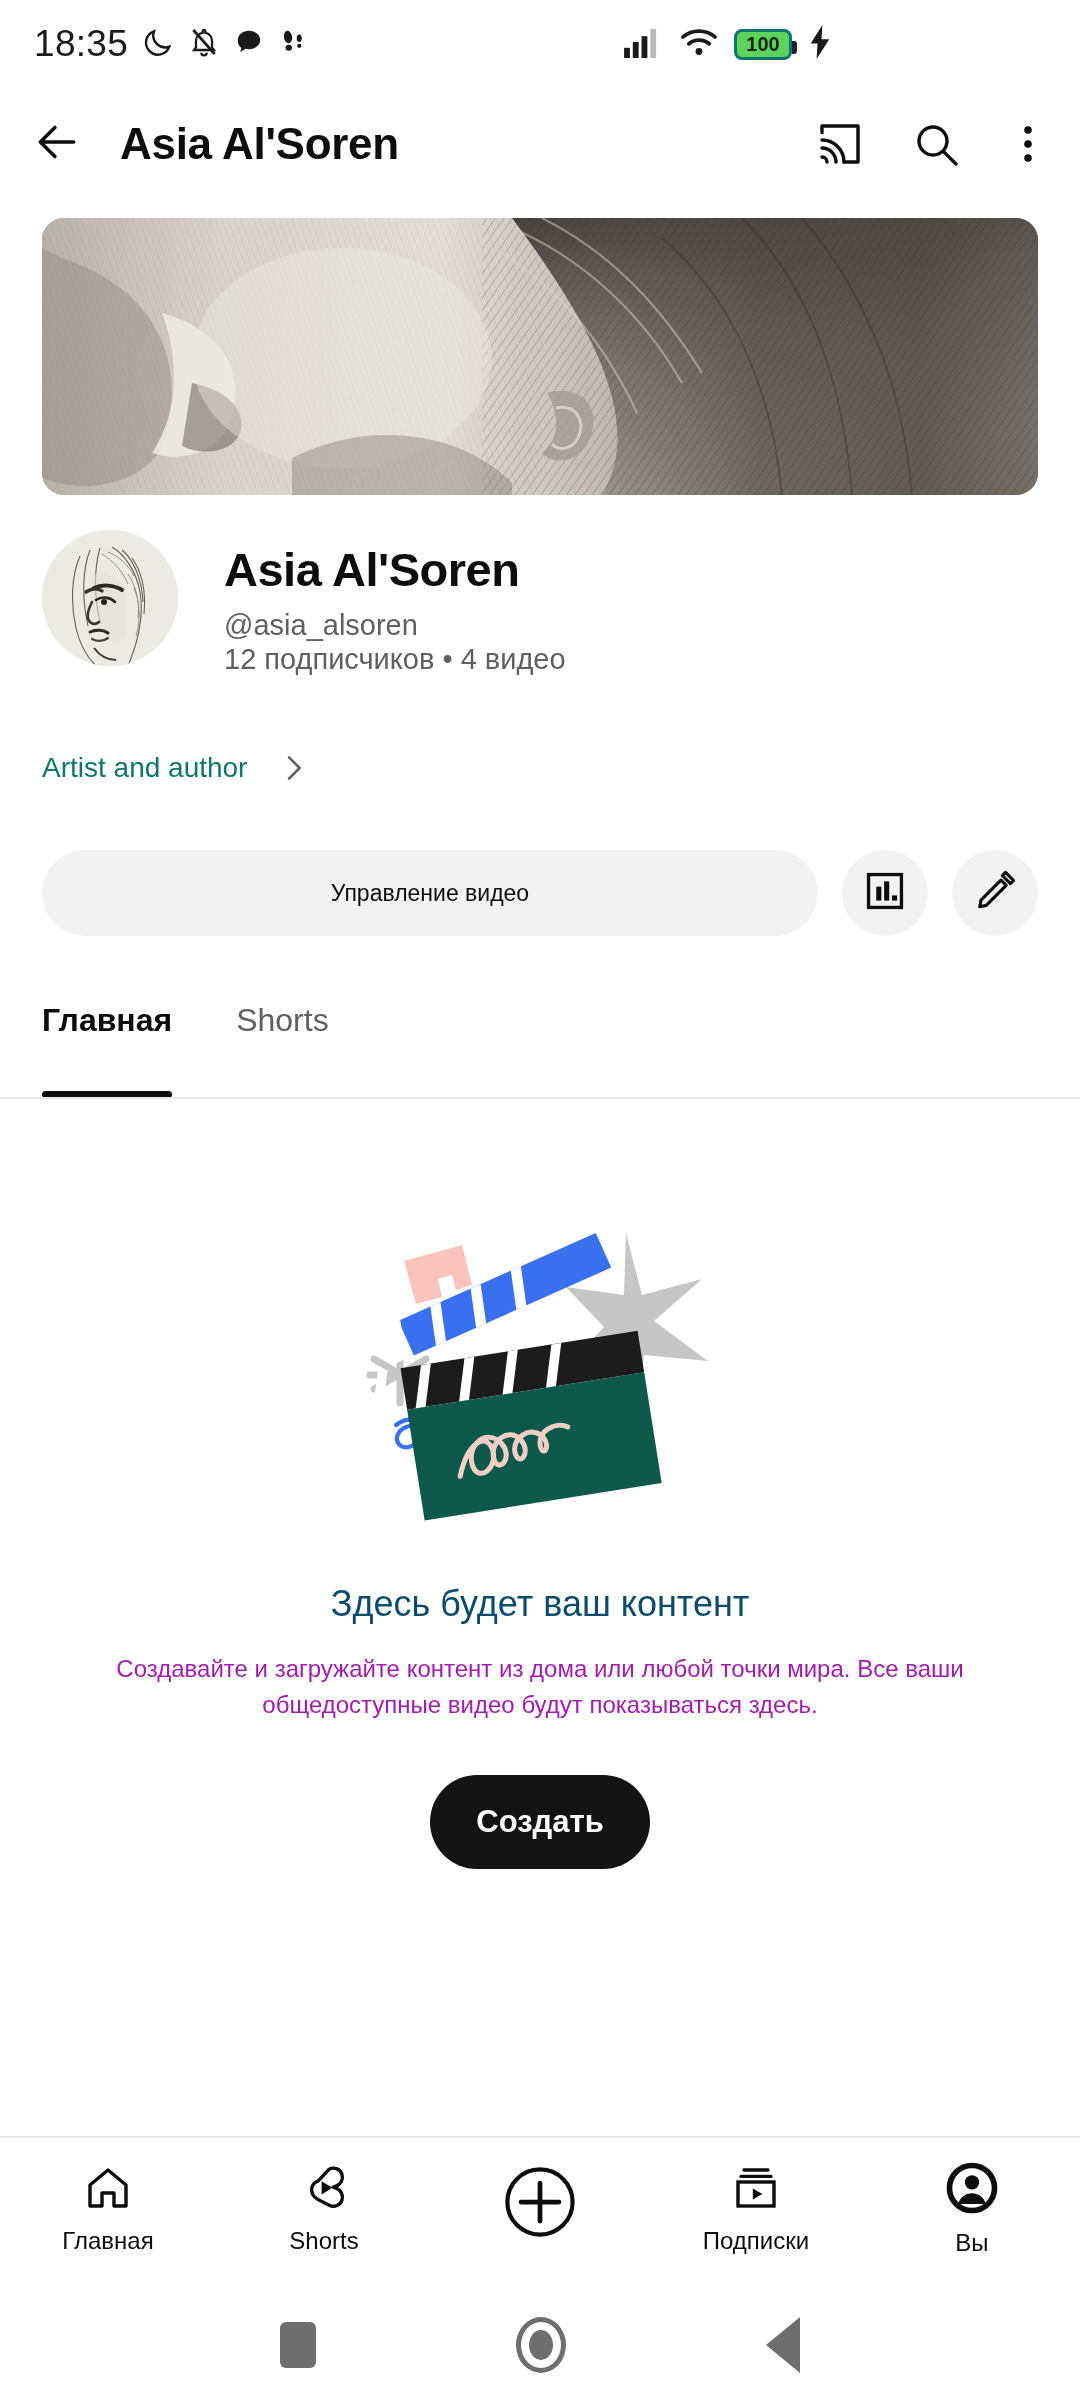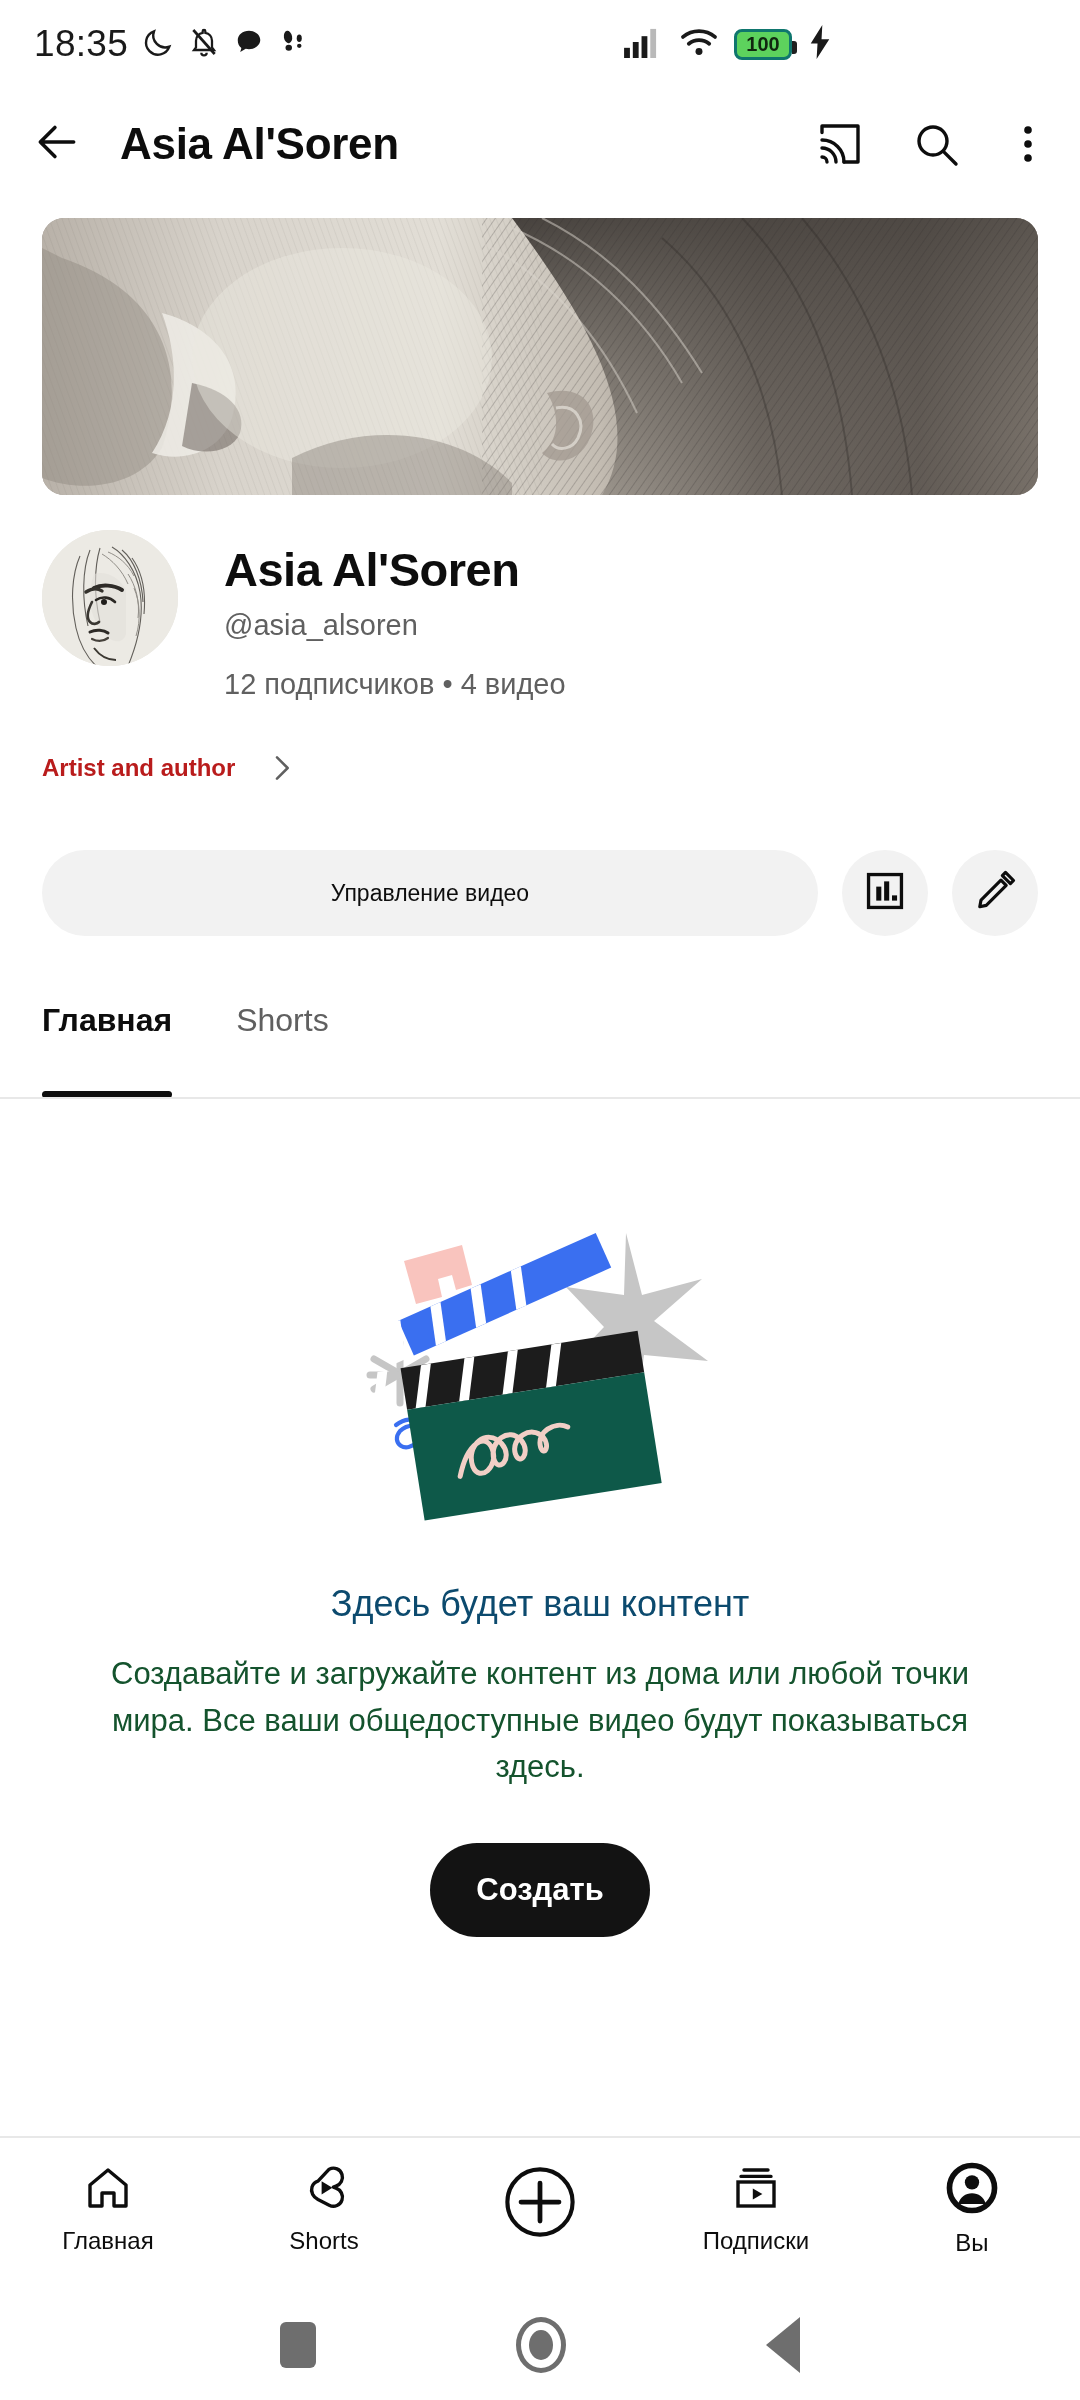--- a/index.html
+++ b/index.html
@@ -65,7 +65,7 @@
   .chan-meta { margin-left:46px; padding-top:14px; }
   .chan-name { font-size:47px; font-weight:700; color:#0d0d0d; letter-spacing:-.5px; line-height:1.1; }
   .chan-handle { font-size:29px; color:#606060; margin-top:13px; }
-  .chan-stats { font-size:29px; color:#606060; margin-top:26px; }
+  .chan-stats { font-size:29px; color:#606060; margin-top:1px; }
 
   
   .desc {

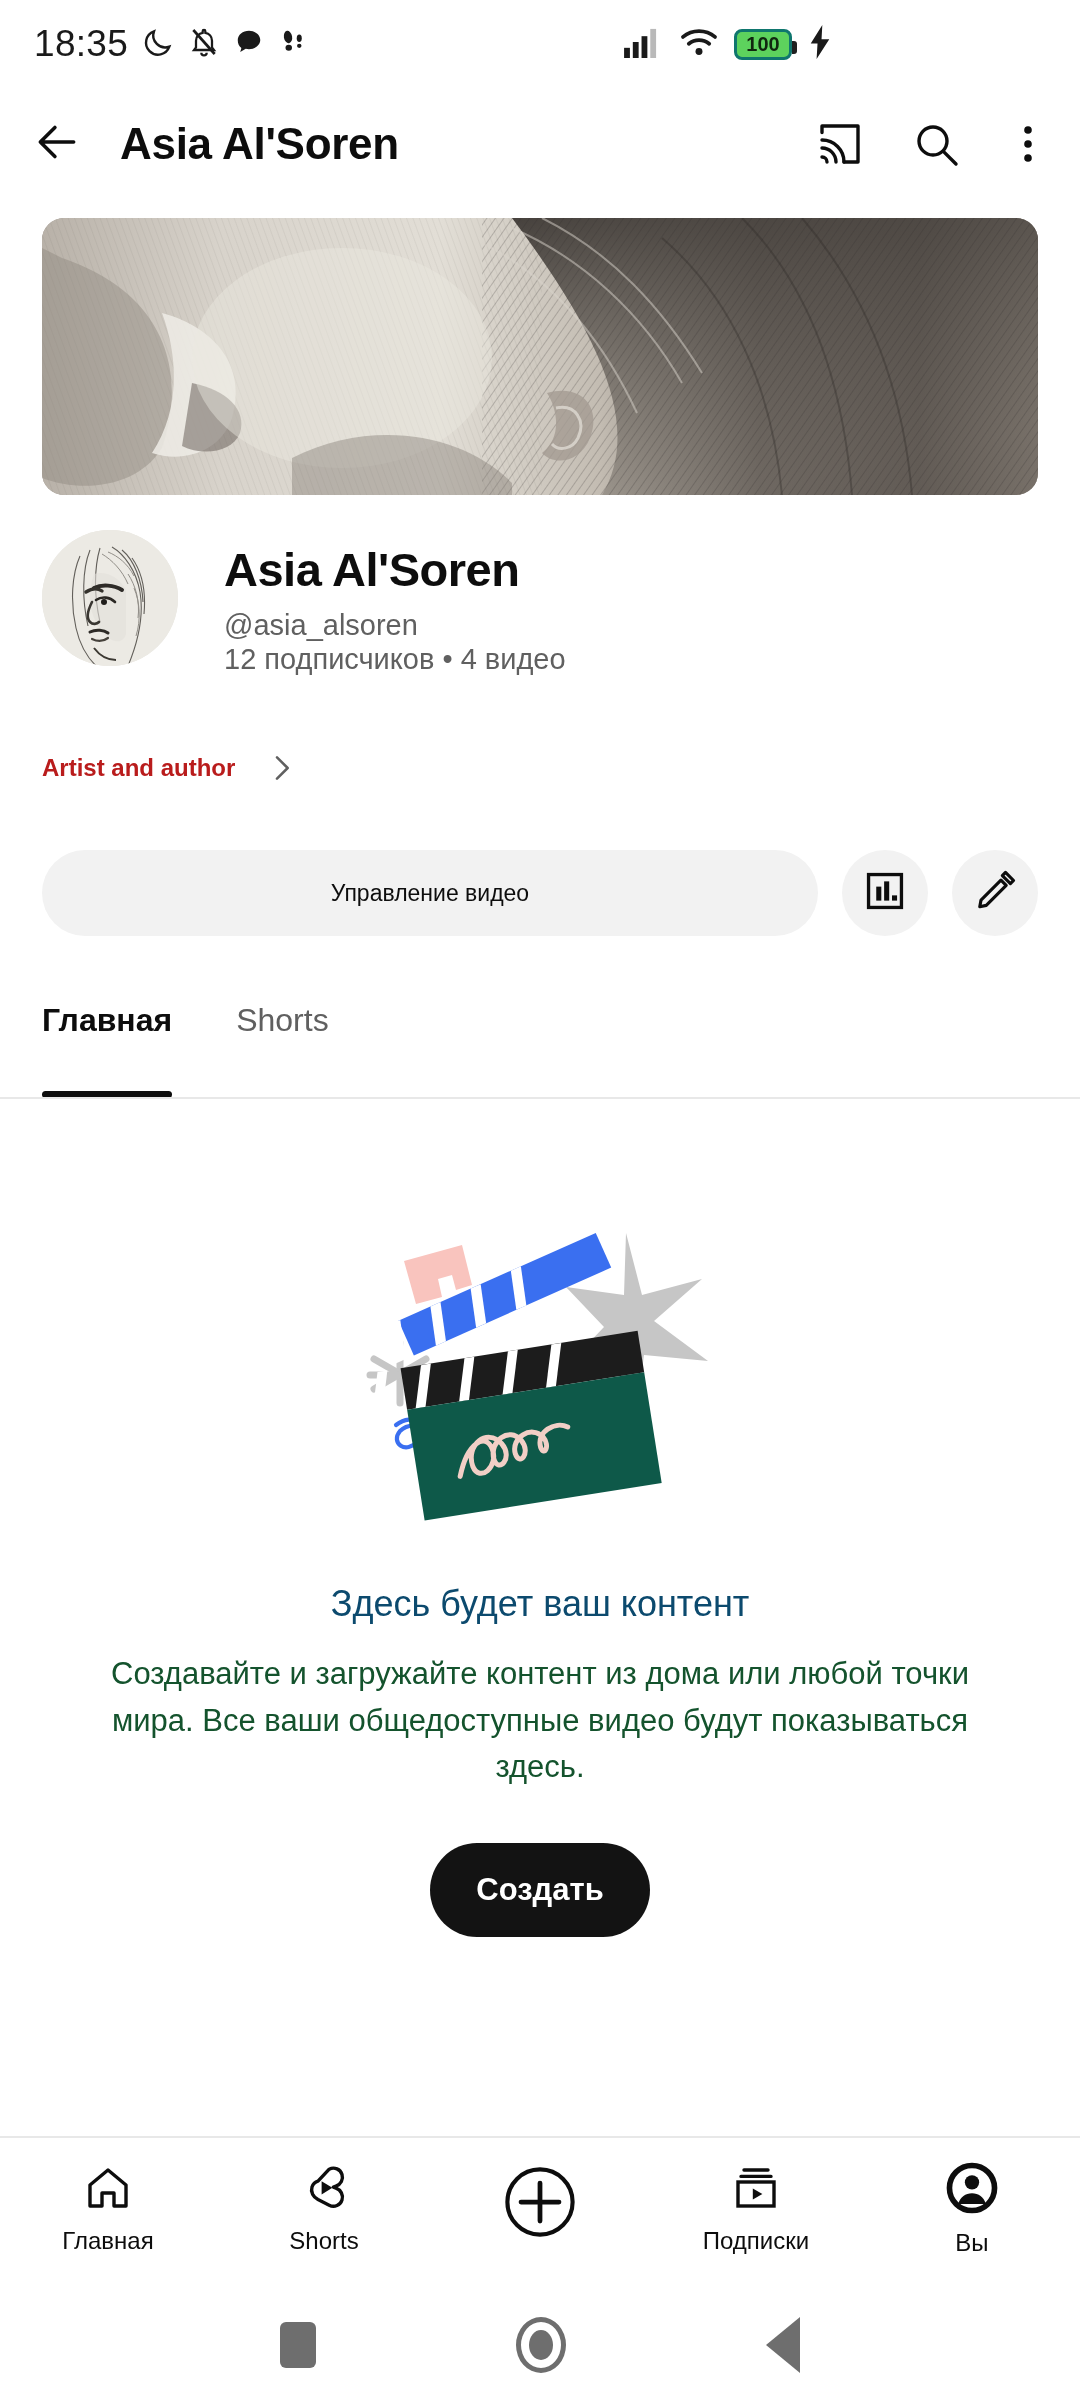--- a/index.html
+++ b/index.html
@@ -72,7 +72,7 @@
     position:absolute; top:752px; left:42px;
     display:flex; align-items:center;
   }
-  .desc-text { font-size:24px; color:#b91c1c;font-weight:bold; }
+  .desc-text { font-size:28px; color:#0f766e; }
   .desc-chev { margin-left:30px; display:flex; align-items:center; }
 
   

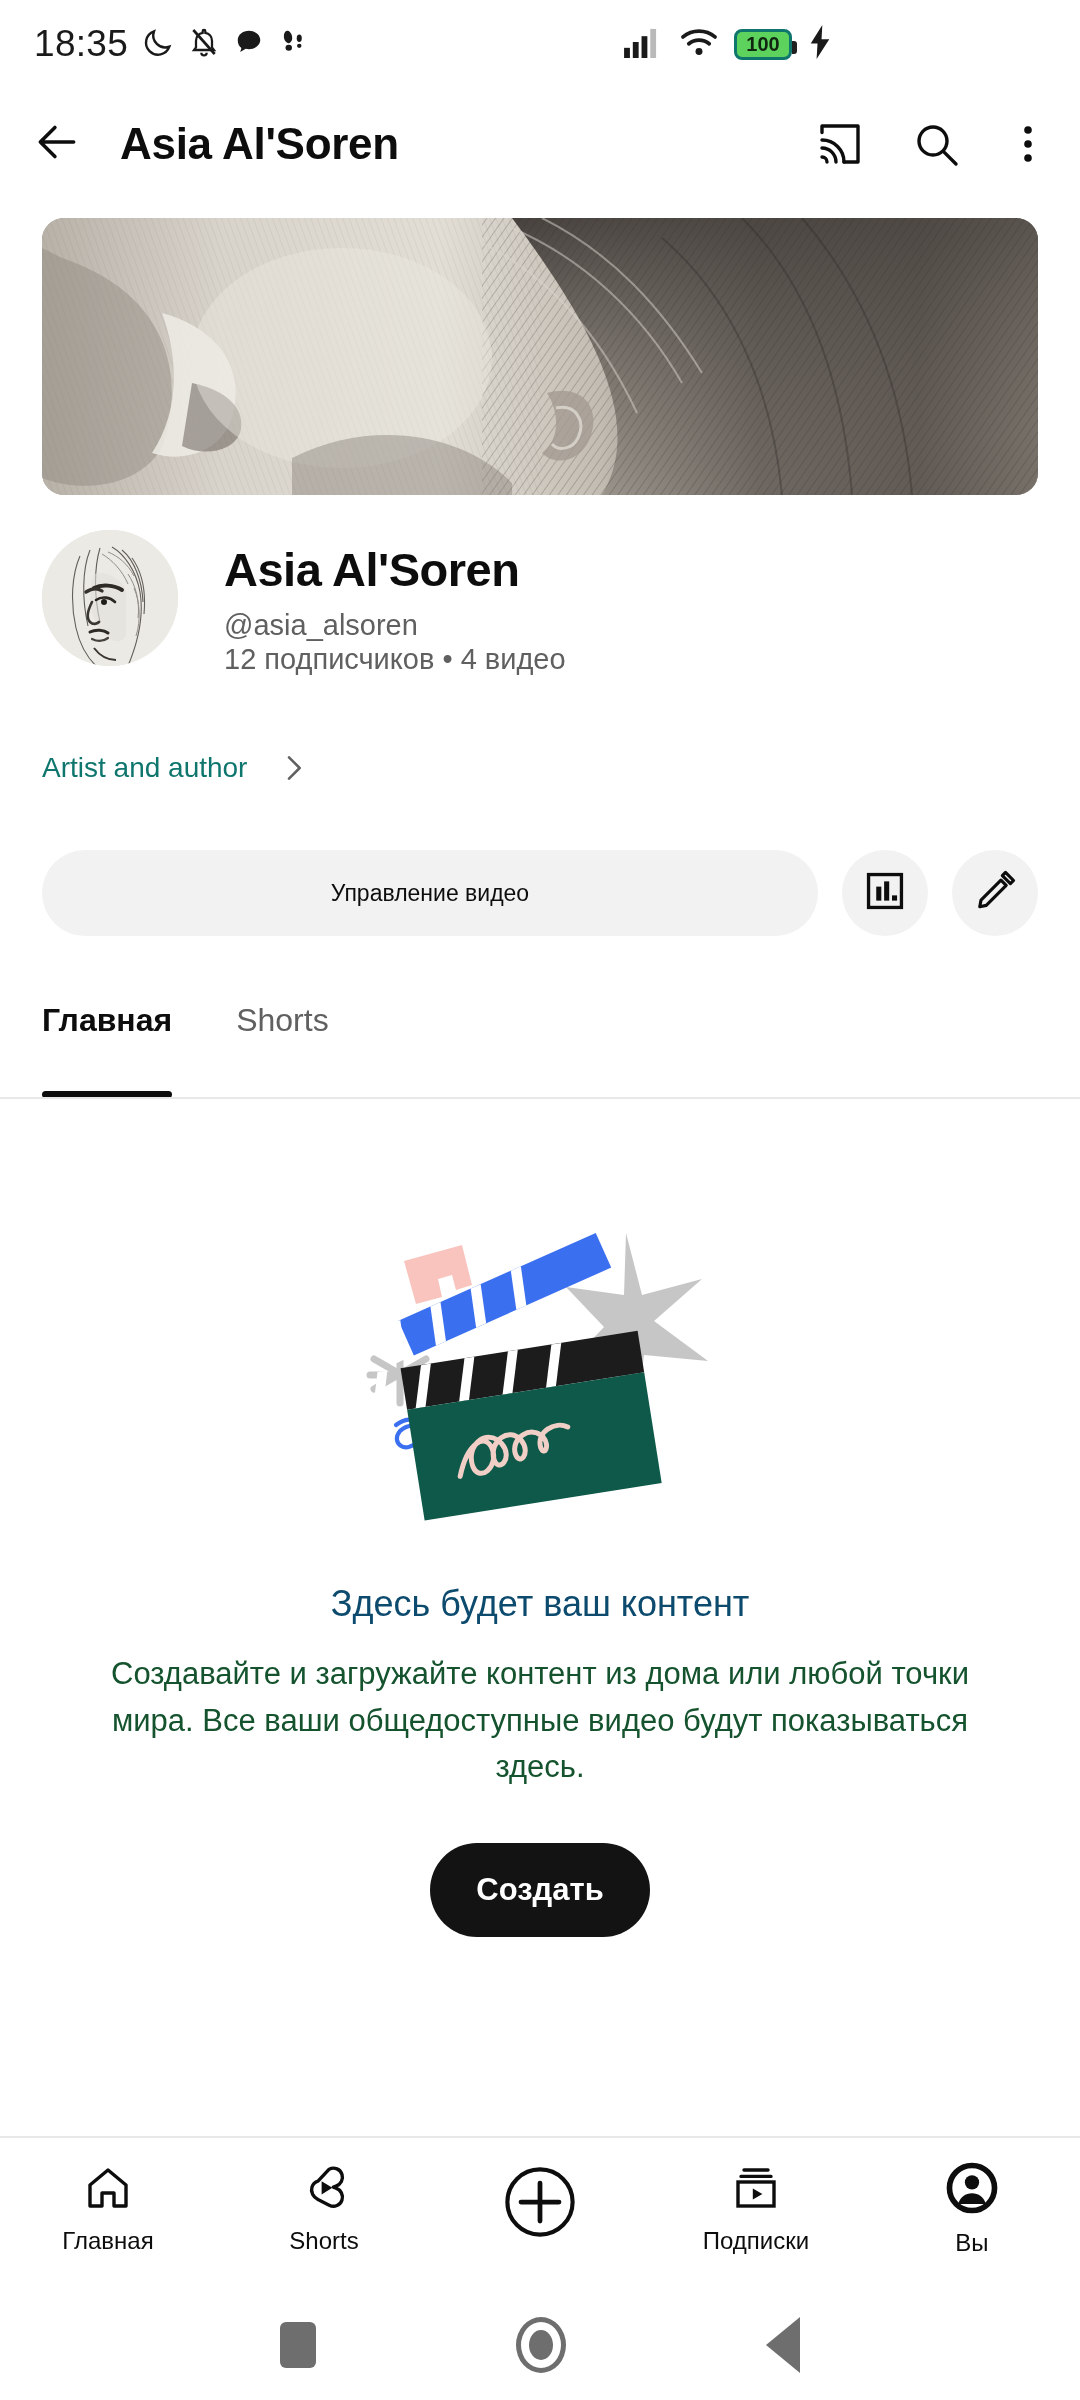--- a/index.html
+++ b/index.html
@@ -107,7 +107,7 @@
   .empty-illo { width:420px; height:370px; margin:0 auto; }
   .empty-illo svg { display:block; width:100%; height:100%; }
   .empty-title { font-size:36px; color:#0c4a6e; margin-top:38px; font-weight:400; }
-  .empty-sub { font-size:31px; color:#14532d; line-height:1.5; margin-top:26px; padding:0 100px; }
+  .empty-sub { font-size:24px; color:#a21caf; line-height:1.5; margin-top:26px; padding:0 100px; }
   .create-btn {
     margin:52px auto 0; width:220px; height:94px; border-radius:50px; background:#131313;
     display:flex; align-items:center; justify-content:center;

